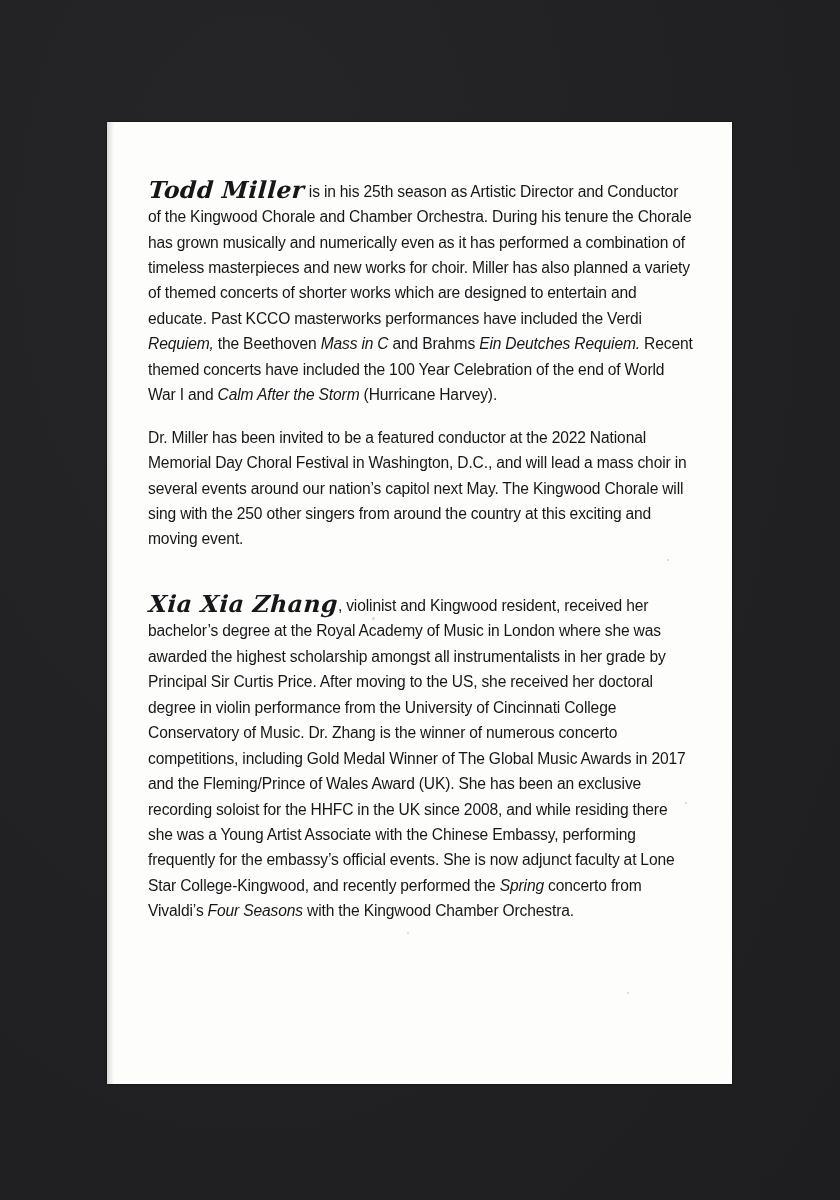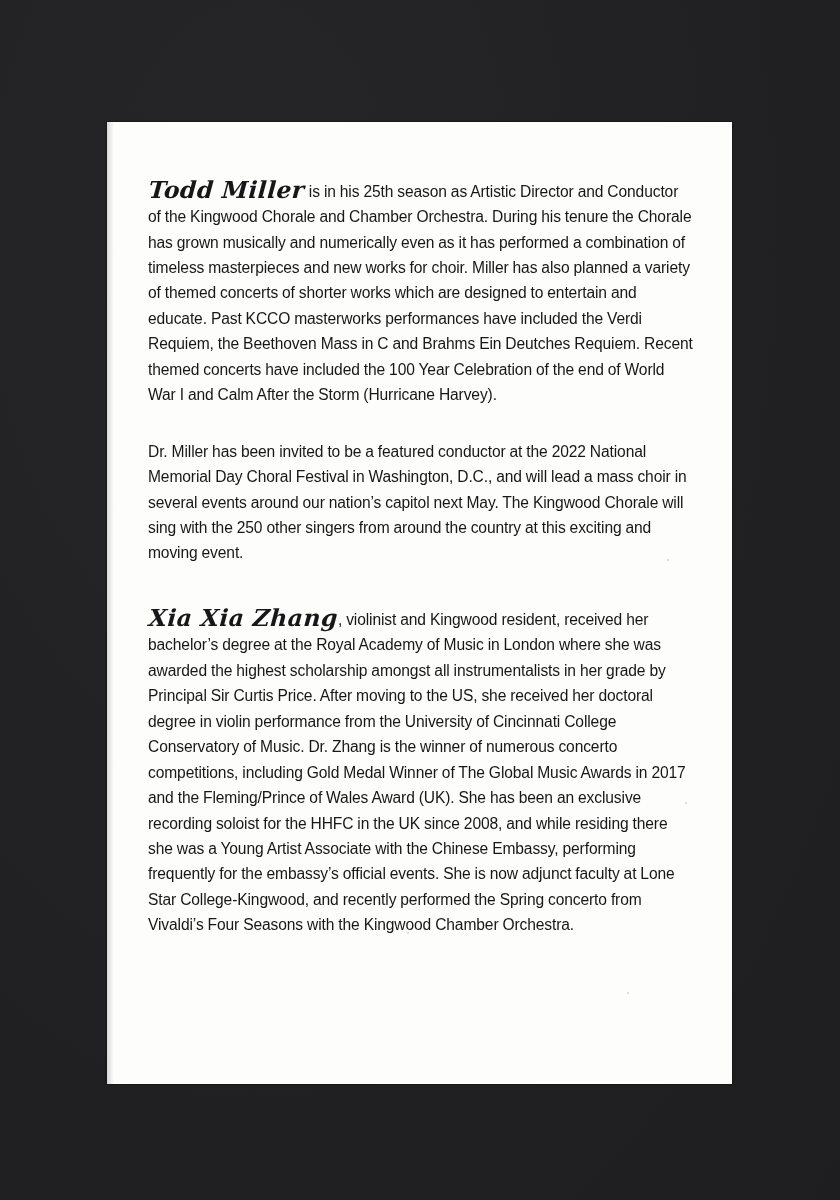--- a/index.html
+++ b/index.html
@@ -67,6 +67,7 @@
   }
 
   .title-italic {
+    font-style: italic;
     margin-top: 27px;
   }
 

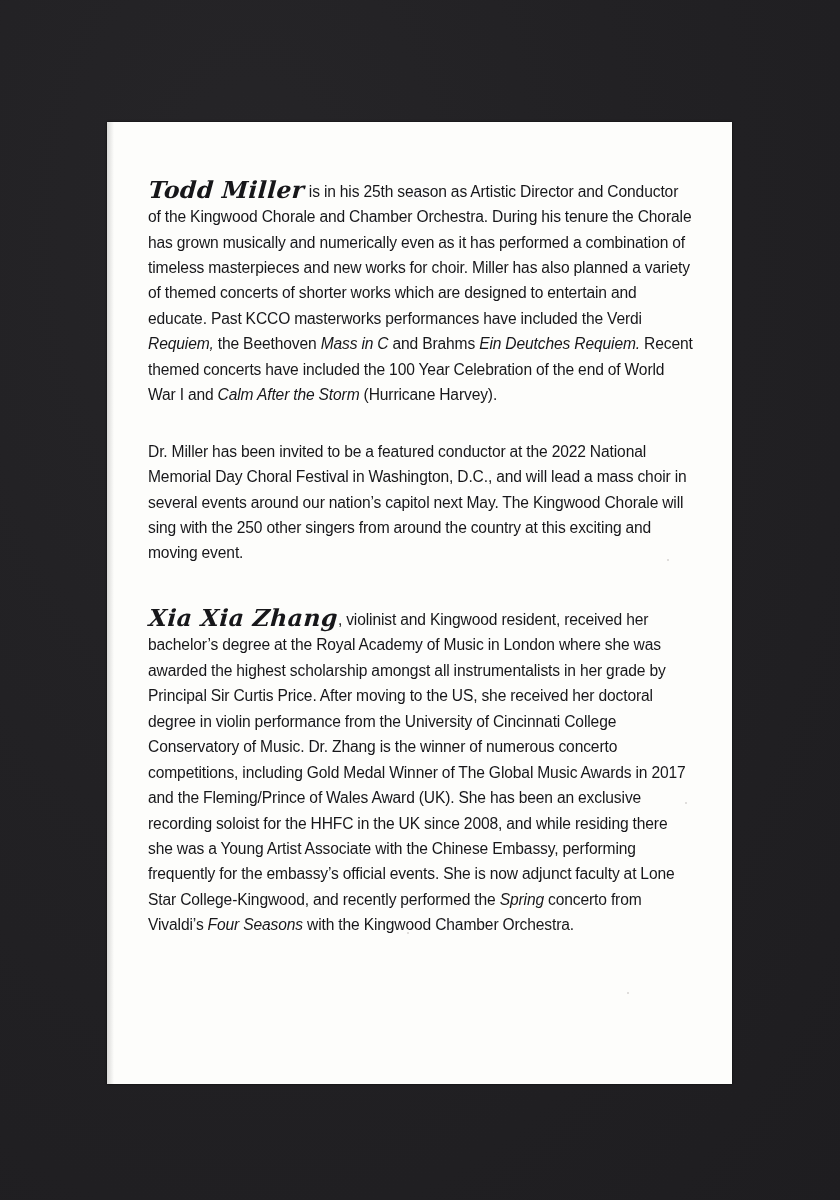--- a/index.html
+++ b/index.html
@@ -48,7 +48,7 @@
     word-spacing: -0.2px;
   }
 
-  .bio-block.gap-small { margin-top: 31px; }
+  .bio-block.gap-small { margin-top: 17px; }
   .bio-block.gap-large { margin-top: 40px; }
 
   .script-name {

